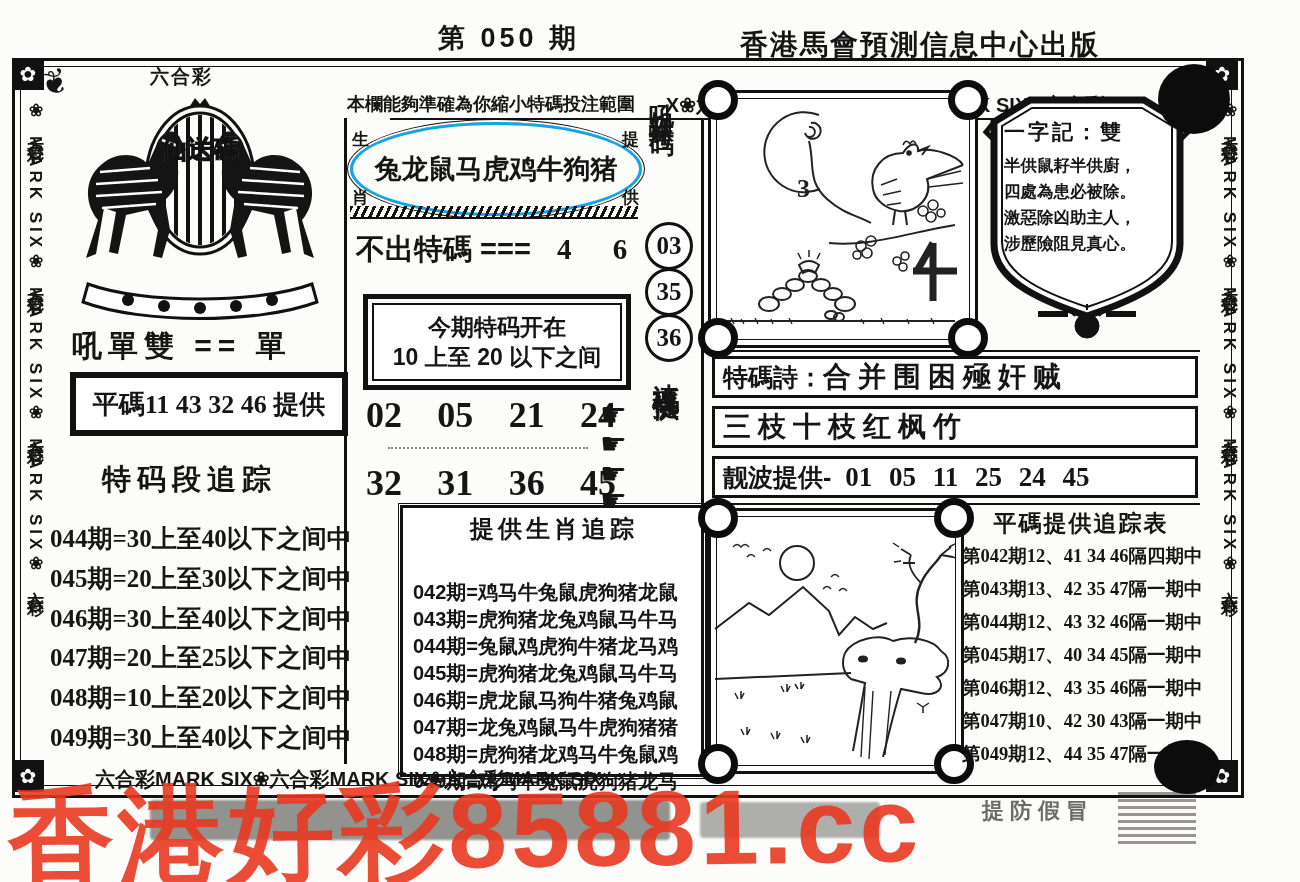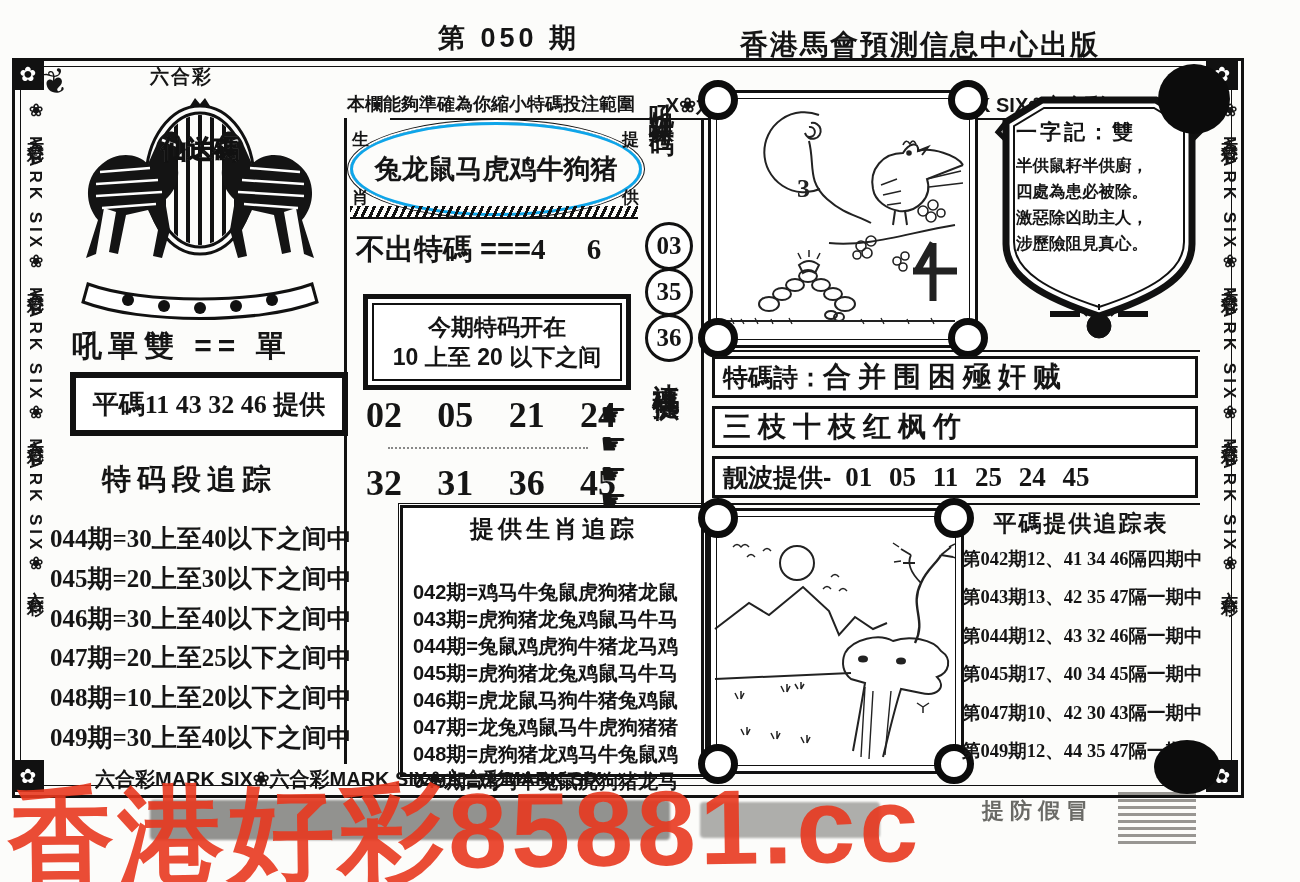--- a/index.html
+++ b/index.html
@@ -70,7 +70,7 @@
   .ring{position:absolute;width:26px;height:26px;border:7px solid #0c0c0c;border-radius:50%;
         background:#fff;z-index:3;}
   
-  .shield{top:92px;left:978px;width:218px;height:252px;z-index:2;margin-left:12px;}
+  .shield{top:92px;left:978px;width:218px;height:252px;z-index:2;}
   .shield .stxt{position:absolute;left:26px;top:26px;width:166px;}
   .shield-title{font-size:21px;font-weight:bold;letter-spacing:3px;margin-bottom:6px;}
   .shield-line{font-size:16.5px;font-weight:bold;line-height:26px;white-space:nowrap;}

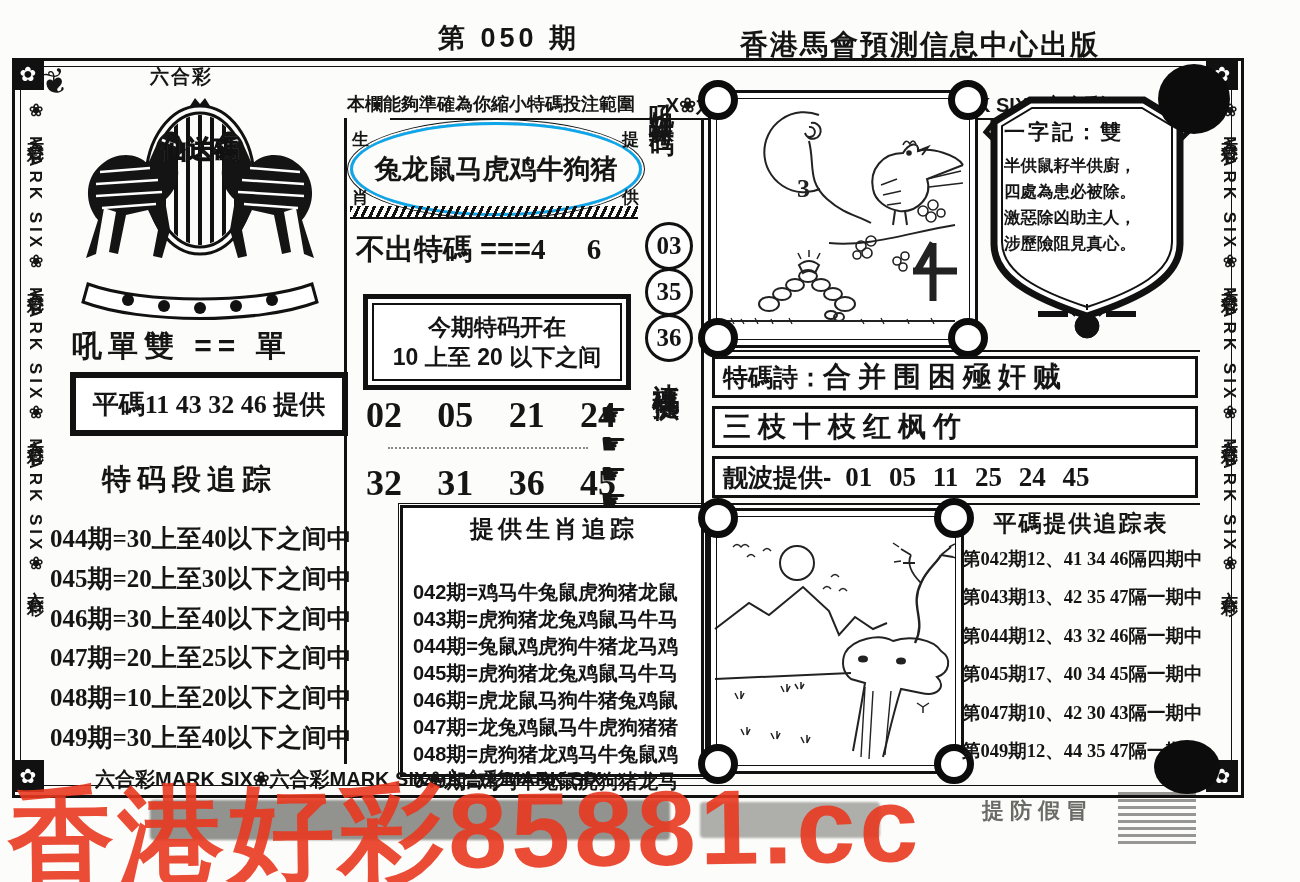--- a/index.html
+++ b/index.html
@@ -43,7 +43,7 @@
           background:repeating-linear-gradient(115deg,#111 0 3px,transparent 3px 7px);
           border-bottom:2px solid #111;}
   .nospec{top:230px;left:356px;font-size:29px;font-weight:bold;white-space:nowrap;}
-  .nospec .nums{font-family:"Liberation Serif",serif;word-spacing:34px;}
+  .nospec .nums{font-family:"Liberation Serif",serif;margin-left:26px;word-spacing:34px;}
   .todaybox{top:294px;left:363px;width:258px;height:86px;border:5px solid #111;background:#fff;}
   .todaybox .in{position:absolute;inset:4px;border:2px solid #111;display:flex;flex-direction:column;
                 align-items:center;justify-content:center;font-size:23px;font-weight:bold;line-height:30px;}

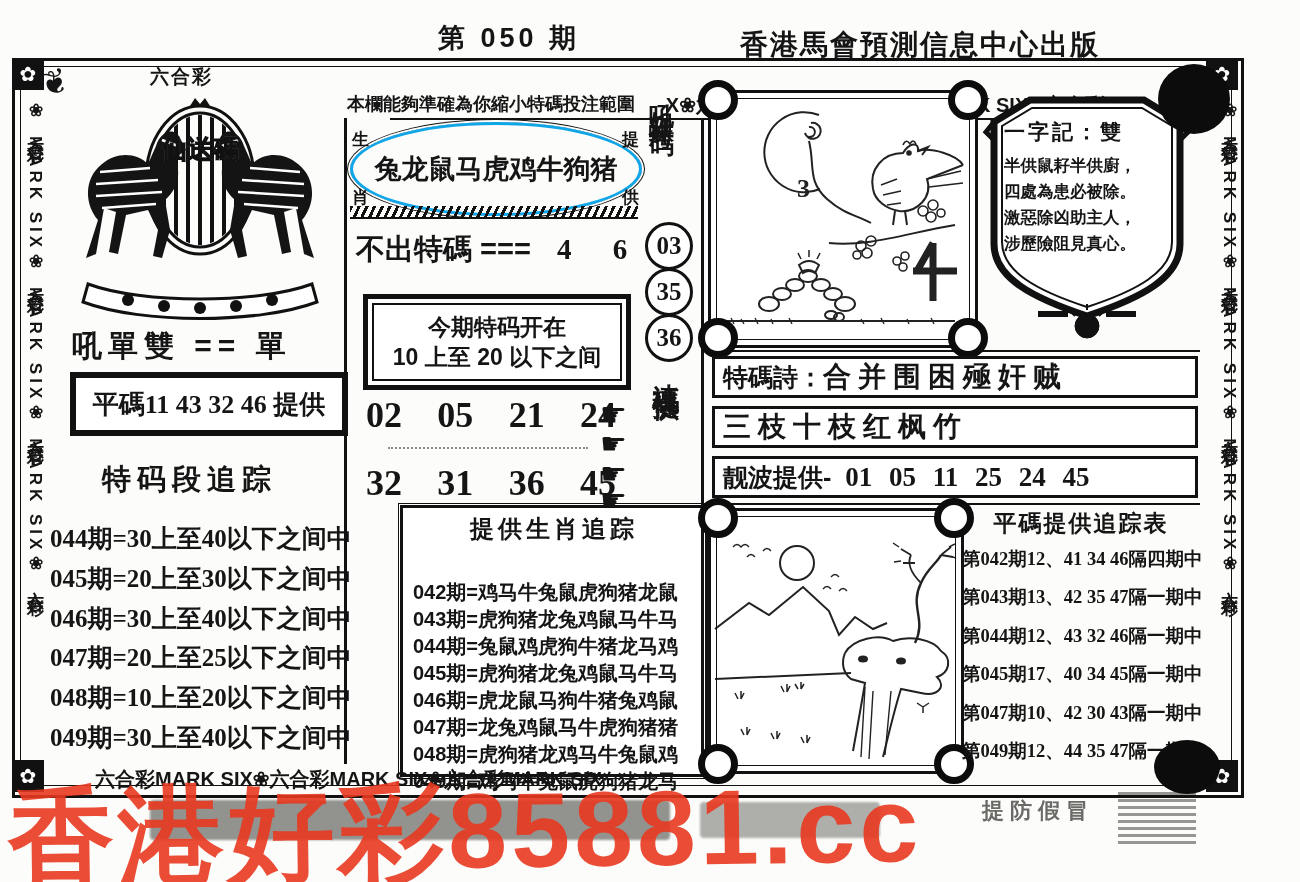--- a/index.html
+++ b/index.html
@@ -407,6 +407,7 @@
       <div>第043期13、42 35 47隔一期中</div>
       <div>第044期12、43 32 46隔一期中</div>
       <div>第045期17、40 34 45隔一期中</div>
+      <div>第046期12、43 35 46隔一期中</div>
       <div>第047期10、42 30 43隔一期中</div>
       <div>第049期12、44 35 47隔一期中</div>
     </div>

